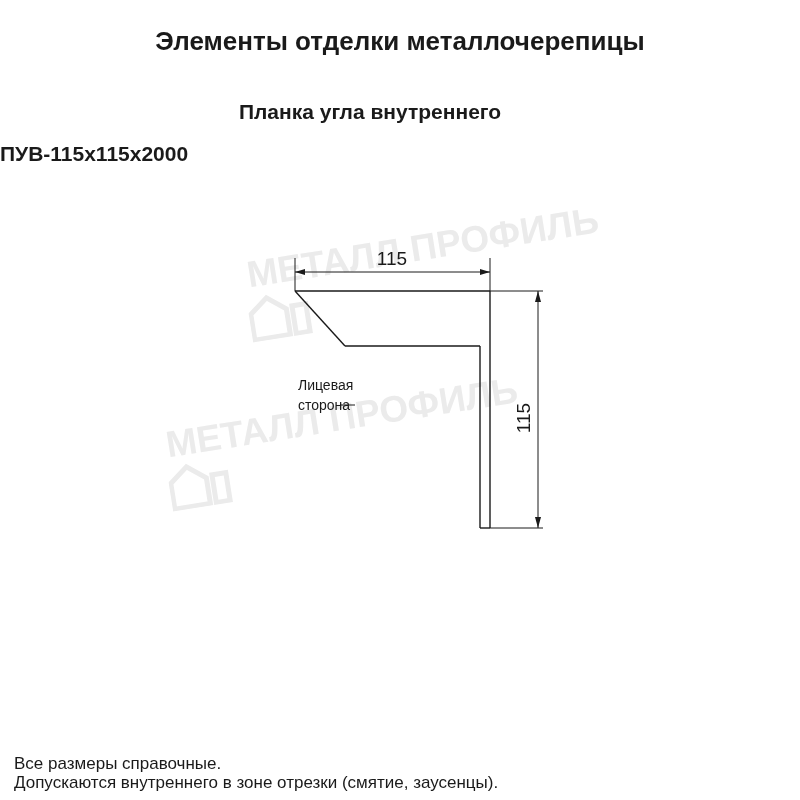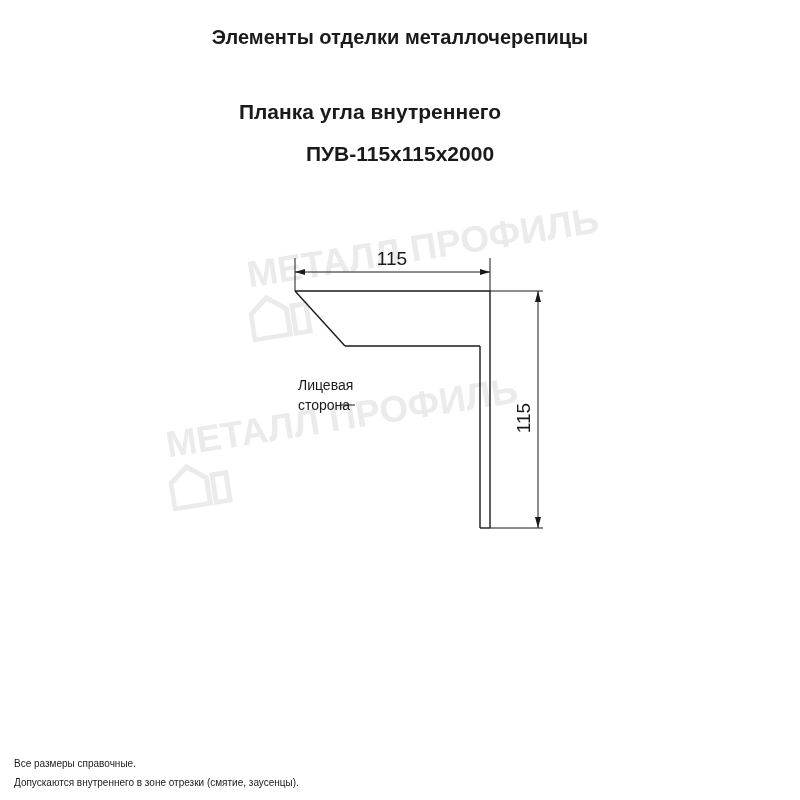--- a/index.html
+++ b/index.html
@@ -27,7 +27,7 @@
     left: 0;
     width: 800px;
     text-align: center;
-    font-size: 20px;
+    font-size: 26px;
     font-weight: bold;
     letter-spacing: 0px;
   }

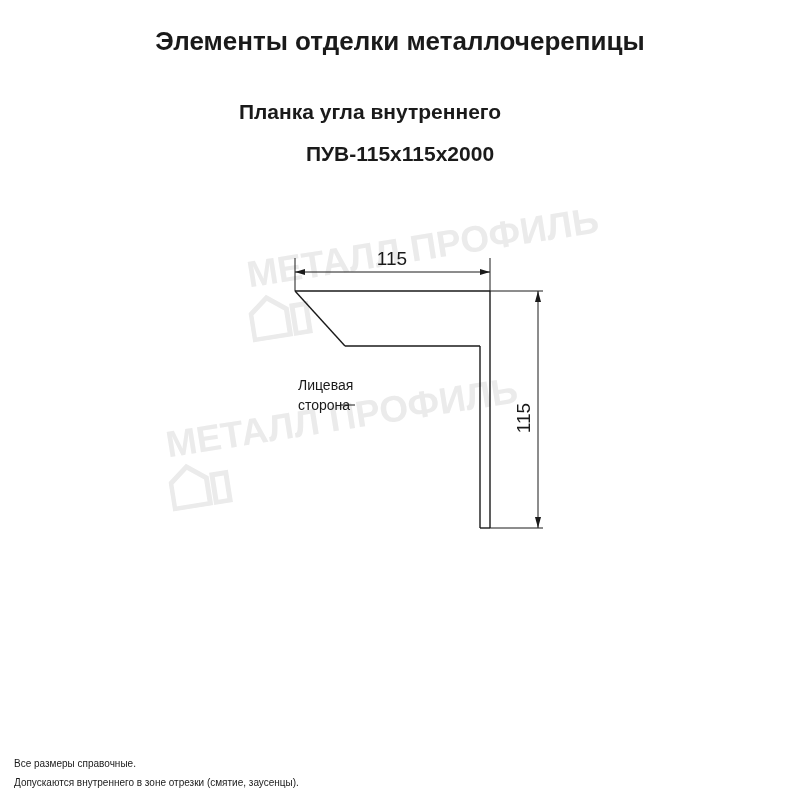--- a/index.html
+++ b/index.html
@@ -45,7 +45,6 @@
     top: 142px;
     left: 0;
     width: 800px;
-    text-align: center;
     font-size: 21px;
     font-weight: bold;
   }

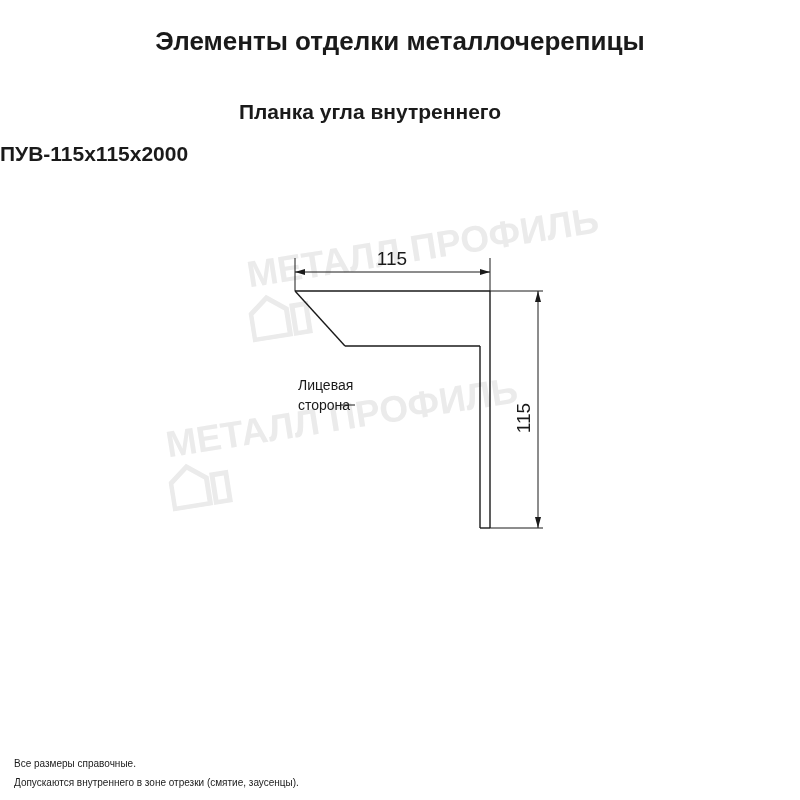--- a/index.html
+++ b/index.html
@@ -97,7 +97,7 @@
     position: absolute;
     left: 14px;
     bottom: 8px;
-    font-size: 10px;
+    font-size: 17px;
     line-height: 19px;
   }
   .footer div { white-space: nowrap; }

